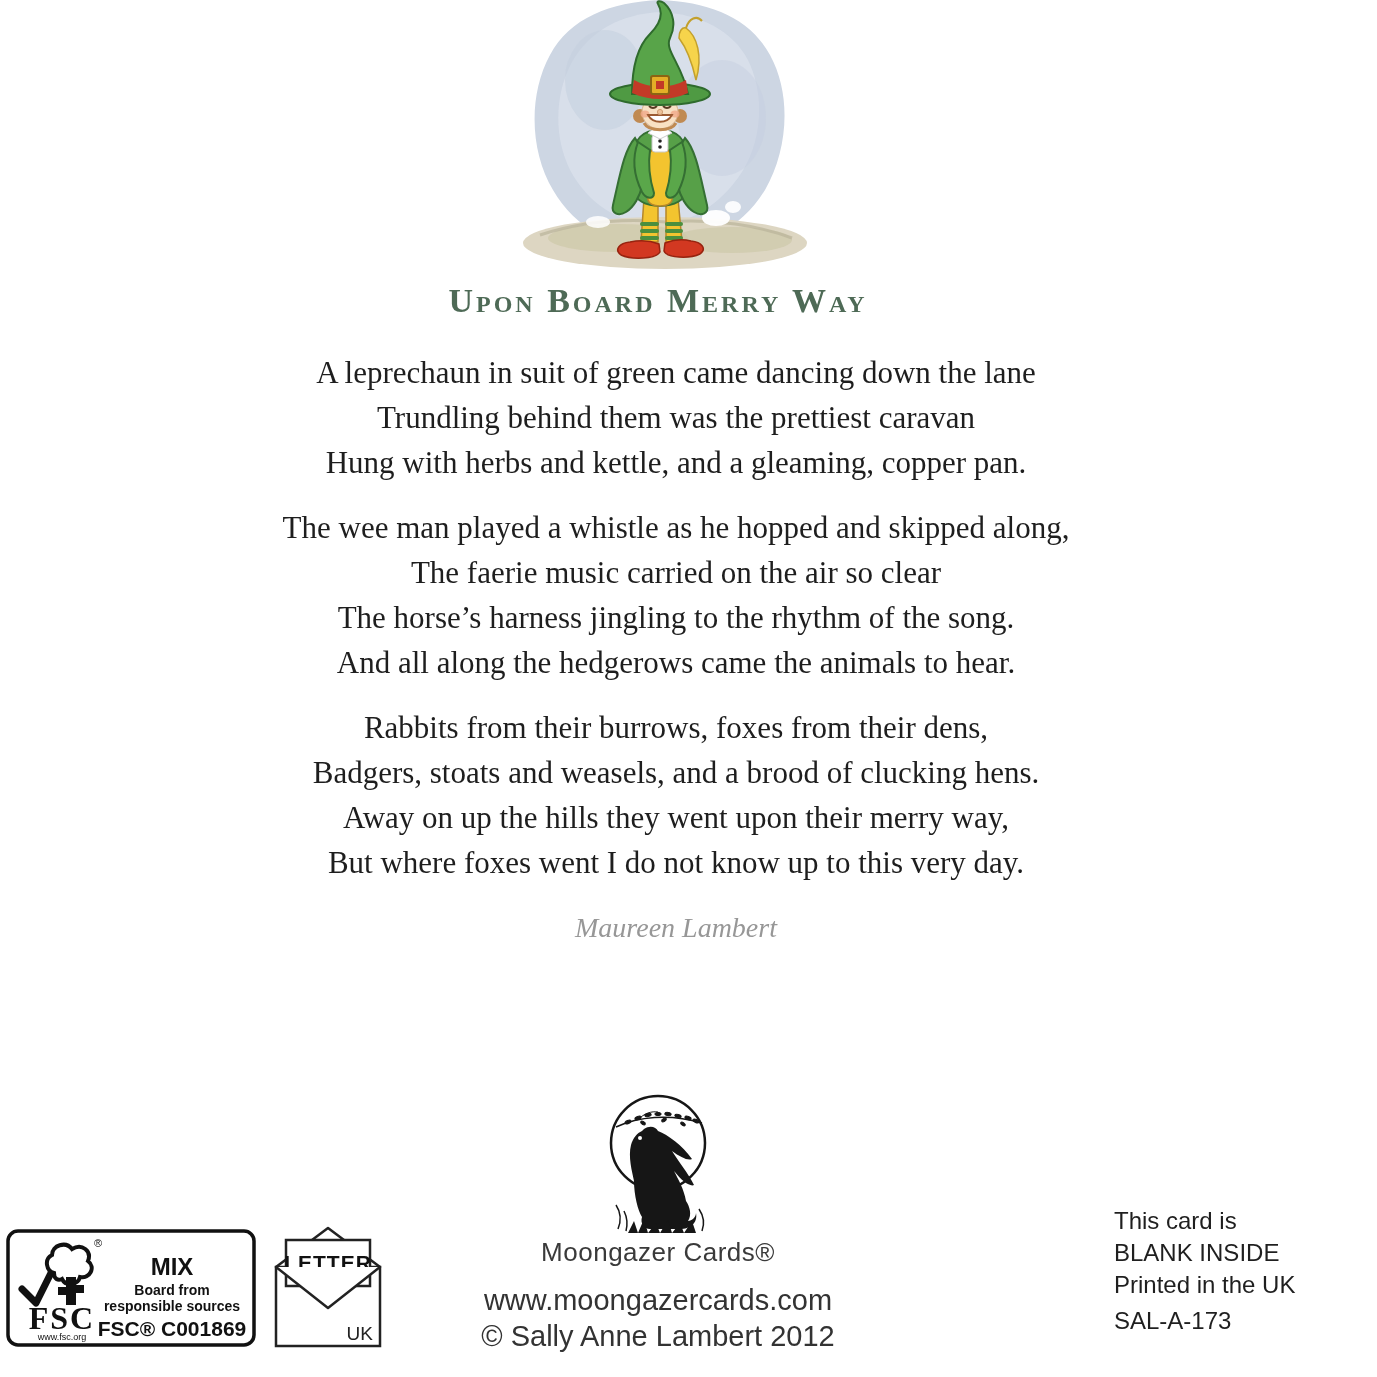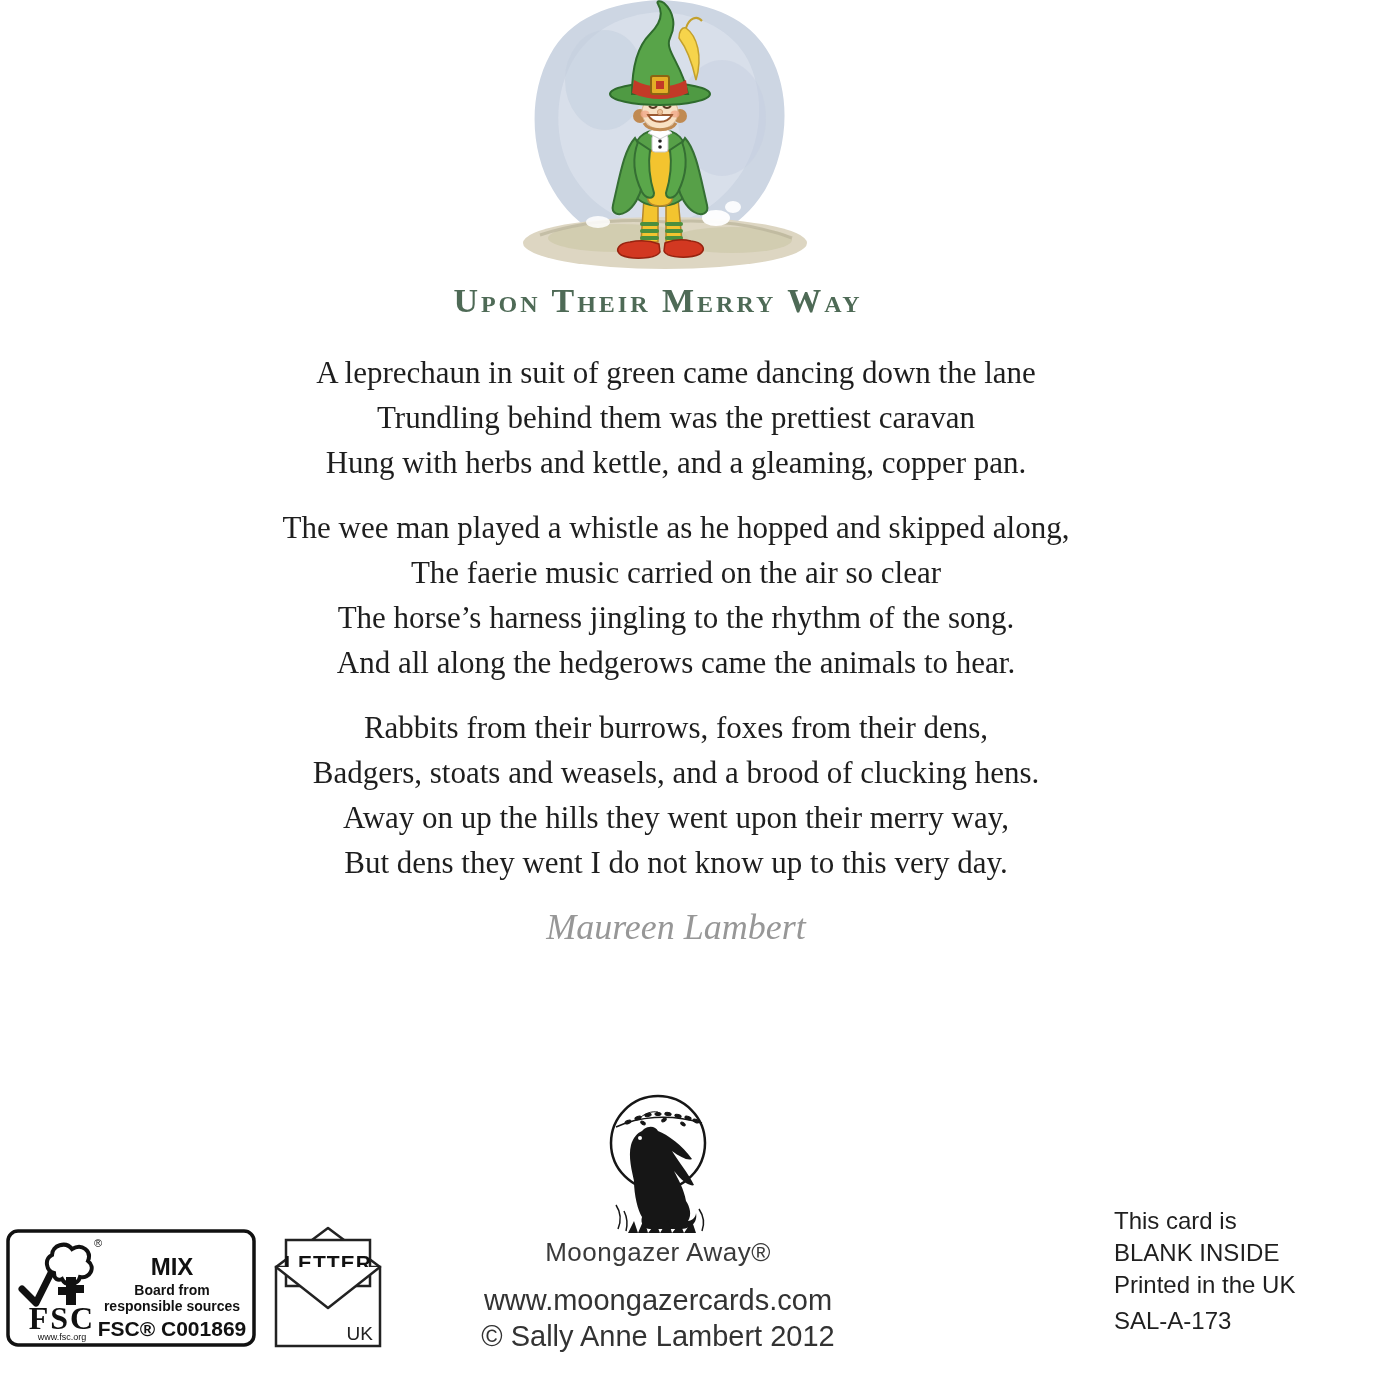--- a/index.html
+++ b/index.html
@@ -118,7 +118,7 @@
     </g>
   </svg>
 
-  <div class="title">Upon Their Merry Way</div>
+  <div class="title">Upon Board Merry Way</div>
 
   <div class="poem">
     <div class="stanza">

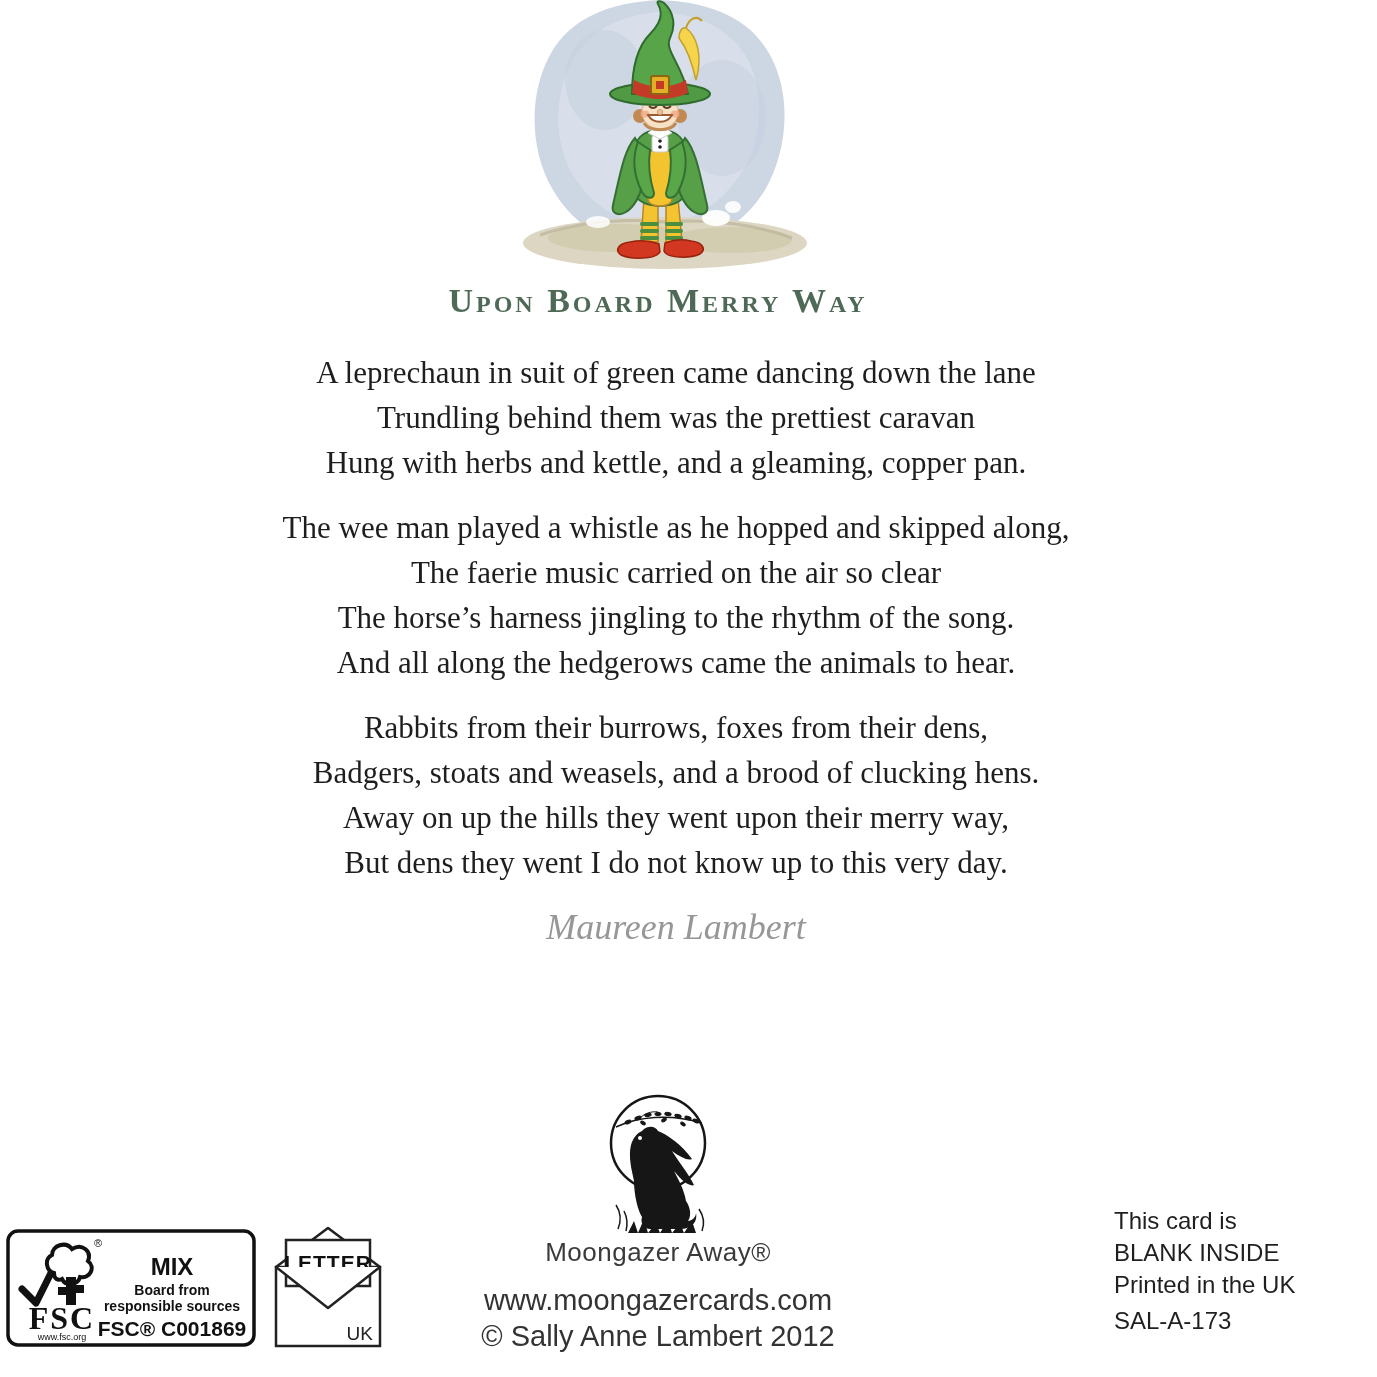--- a/index.html
+++ b/index.html
@@ -136,7 +136,7 @@
       <div class="poem-line">Rabbits from their burrows, foxes from their dens,</div>
       <div class="poem-line">Badgers, stoats and weasels, and a brood of clucking hens.</div>
       <div class="poem-line">Away on up the hills they went upon their merry way,</div>
-      <div class="poem-line">But dens they went I do not know up to this very day.</div>
+      <div class="poem-line">But where foxes went I do not know up to this very day.</div>
     </div>
     <div class="attribution">Maureen Lambert</div>
   </div>

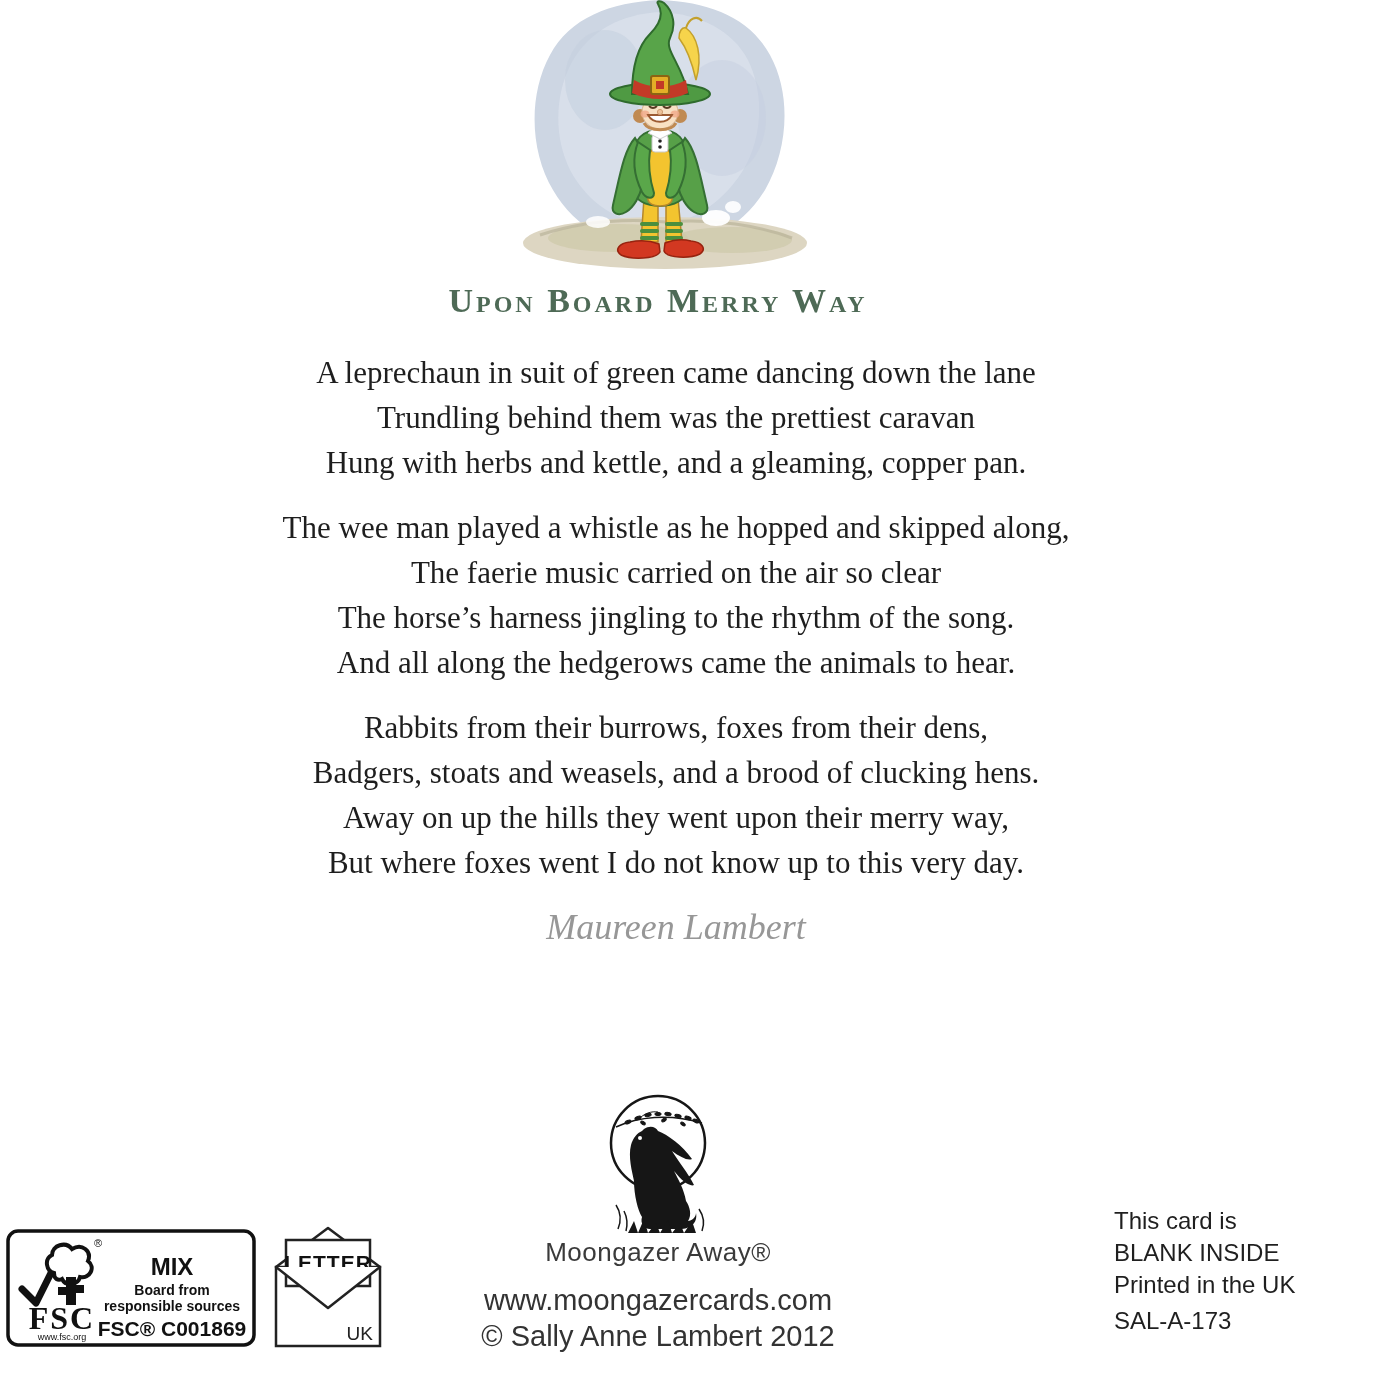--- a/index.html
+++ b/index.html
@@ -19,7 +19,7 @@
         font-size:31px;line-height:45px;color:#1e1e1e;padding-left:18px;}
   .stanza{margin:0 0 20px 0;}
   .poem-line{white-space:nowrap;}
-  .attribution{margin-top:10px;font-style:italic;font-size:36px;color:#979797;}
+  .attribution{margin-top:10px;font-style:italic;font-size:28px;color:#979797;}
 
   
   .brand{position:absolute;left:0;top:1083px;width:1316px;text-align:center;

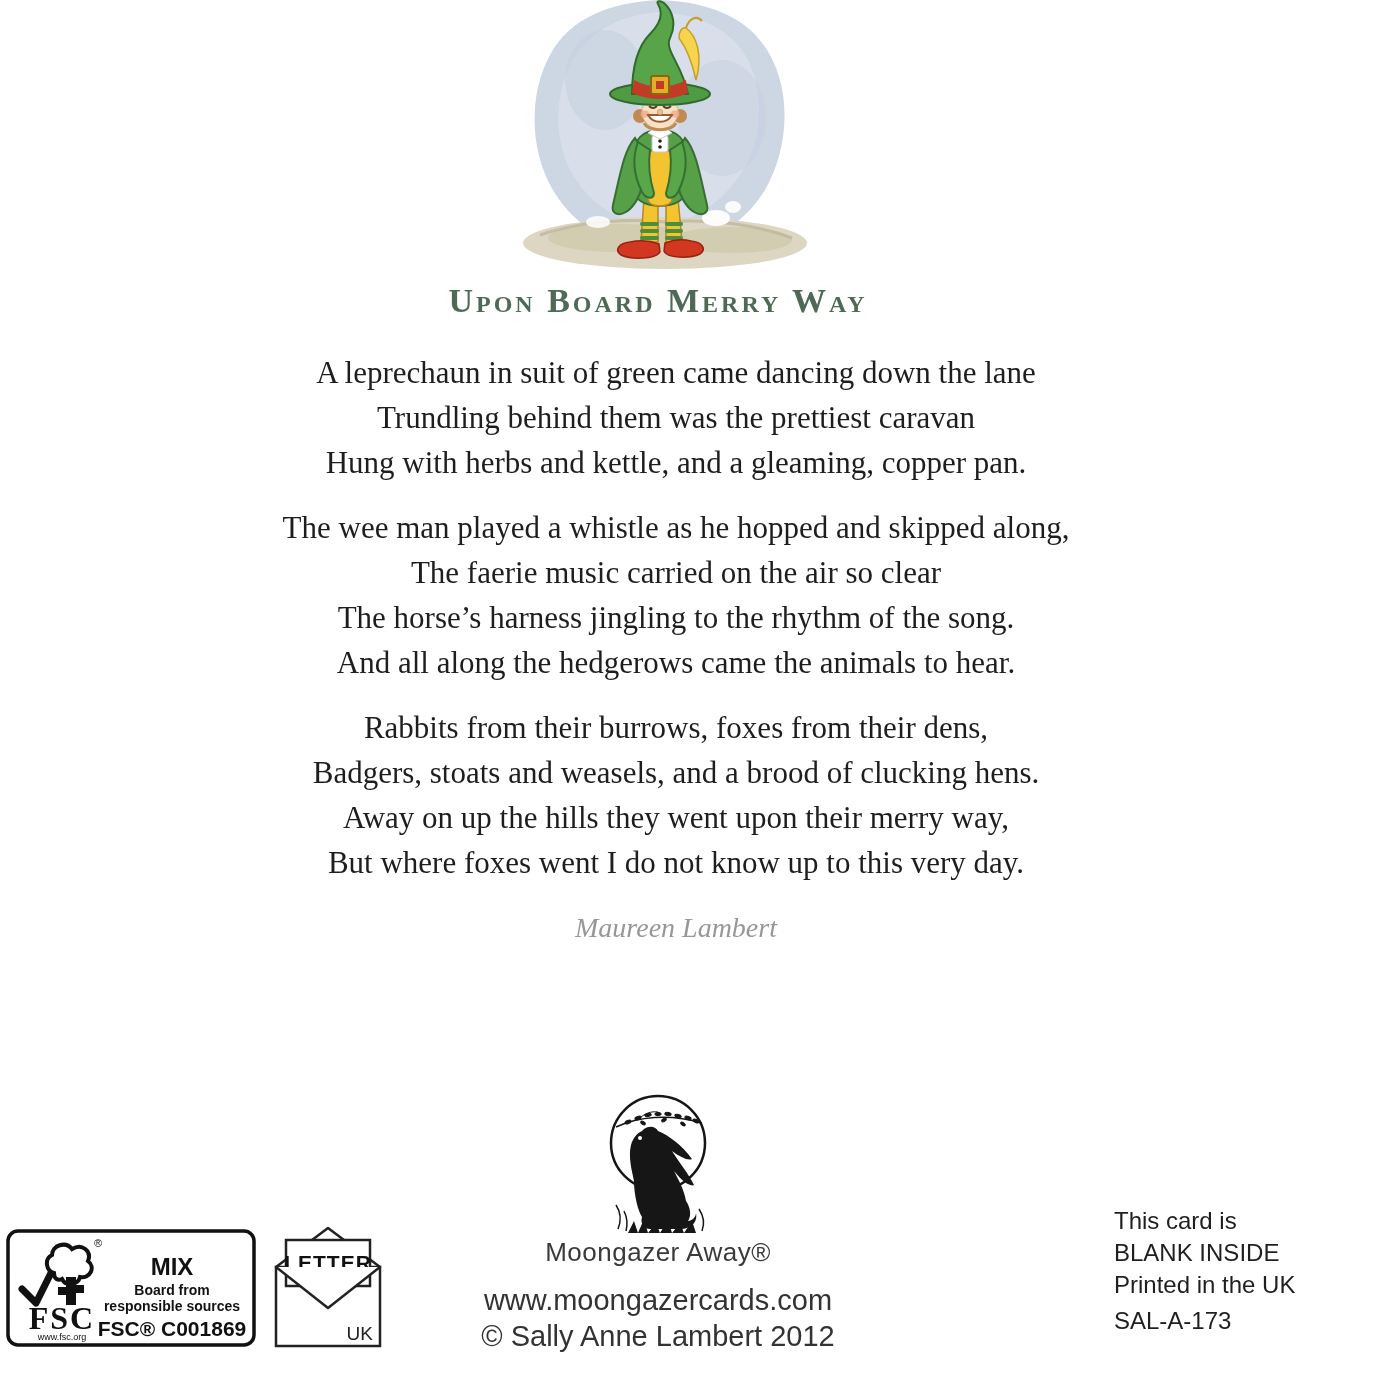--- a/index.html
+++ b/index.html
@@ -166,7 +166,7 @@
         <path d="M20,146 C24,136 22,128 18,122 M28,148 C30,140 29,134 26,128 M104,148 C107,140 105,132 101,126" stroke="#161616" stroke-width="1.5" fill="none"></path>
       </g>
     </svg>
-    <div class="brand-name">Moongazer Away®</div>
+    <div class="brand-name">Moongazer Cards®</div>
     <div class="brand-site">www.moongazercards.com</div>
     <div class="brand-copy">© Sally Anne Lambert 2012</div>
   </div>

